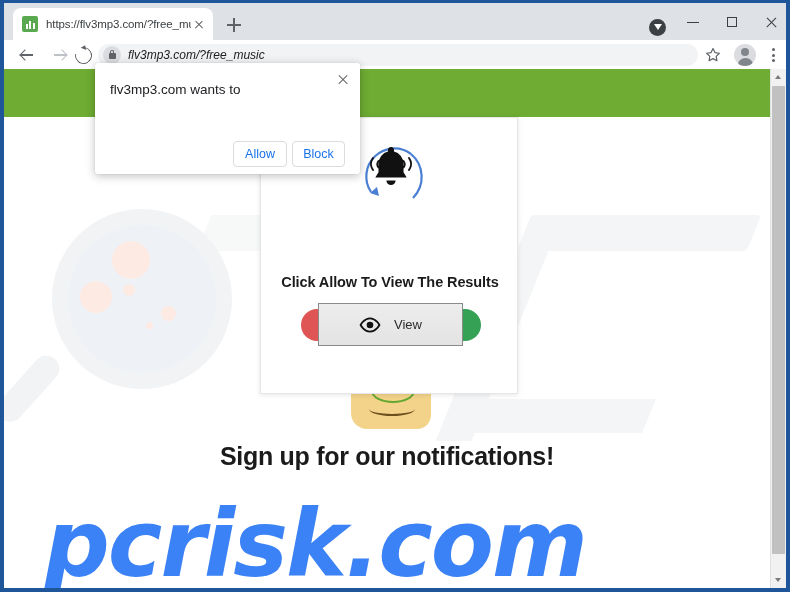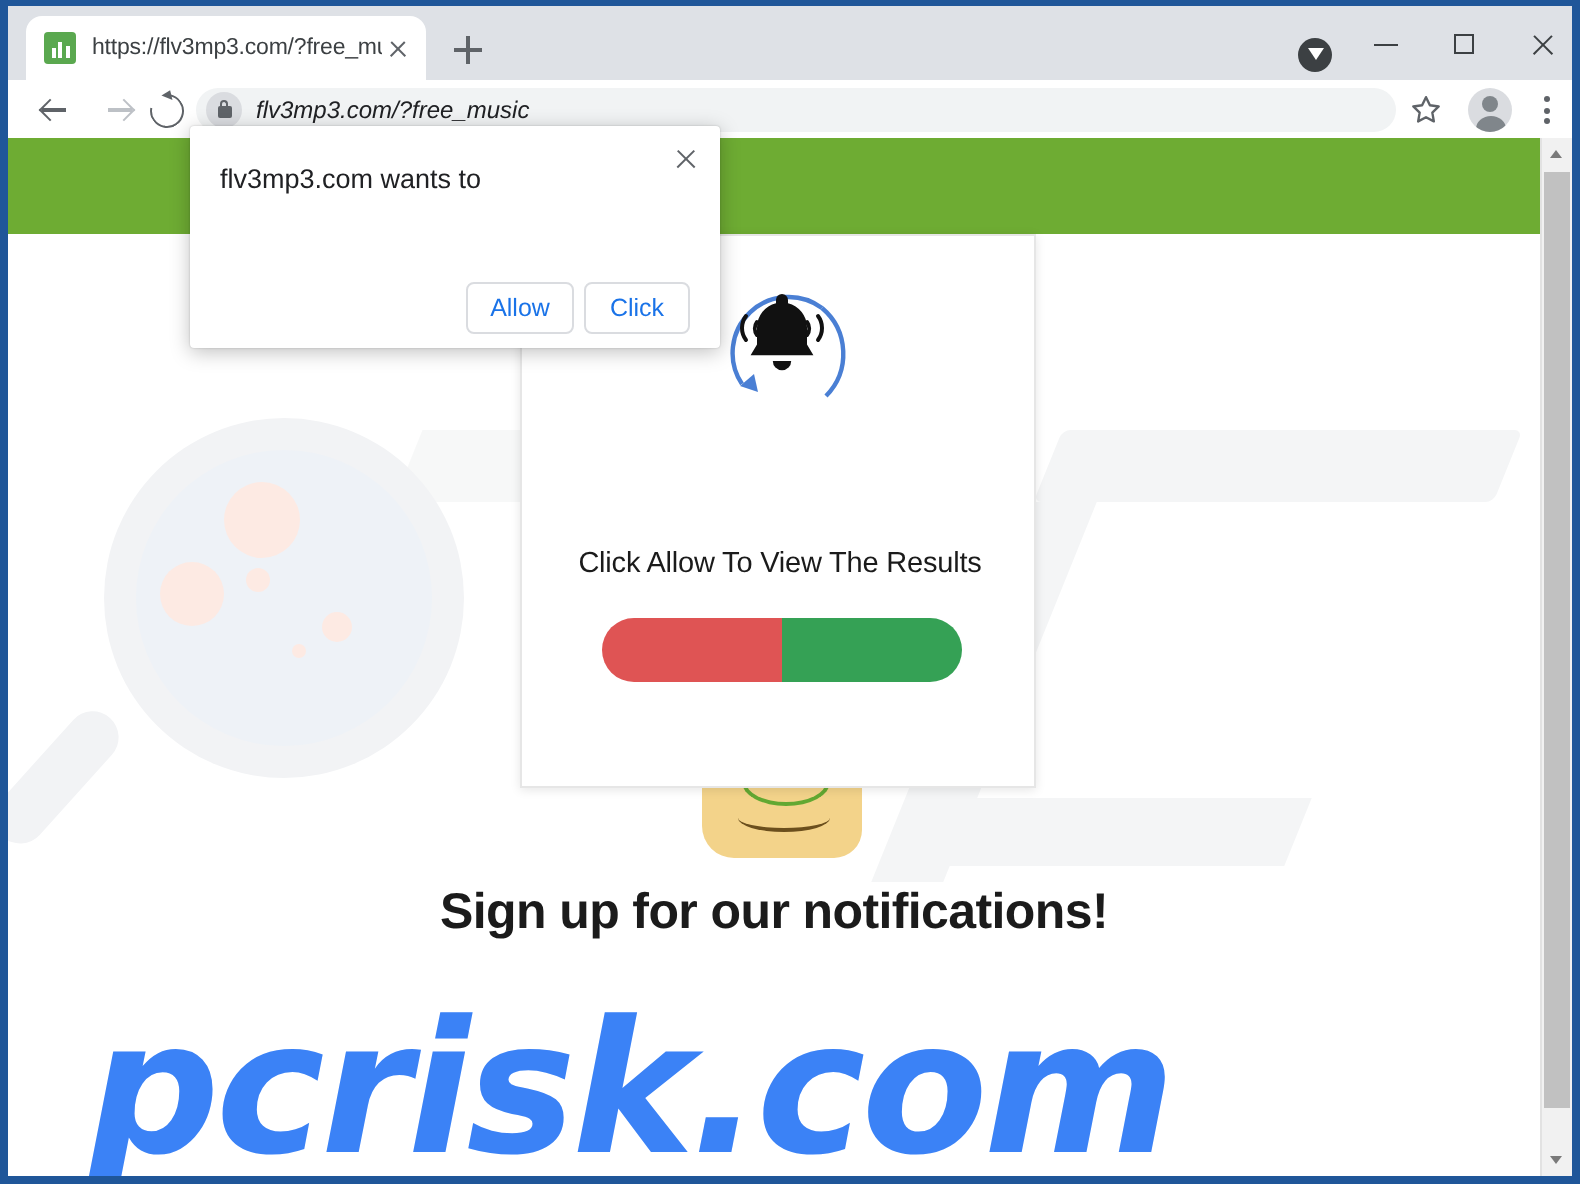--- a/index.html
+++ b/index.html
@@ -636,7 +636,7 @@
     <div id="perm-close"></div>
     <div id="perm-title">flv3mp3.com wants to</div>
     <div class="perm-btn" id="btn-allow">Allow</div>
-    <div class="perm-btn" id="btn-block">Click</div>
+    <div class="perm-btn" id="btn-block">Block</div>
   </div>
 
 </div>

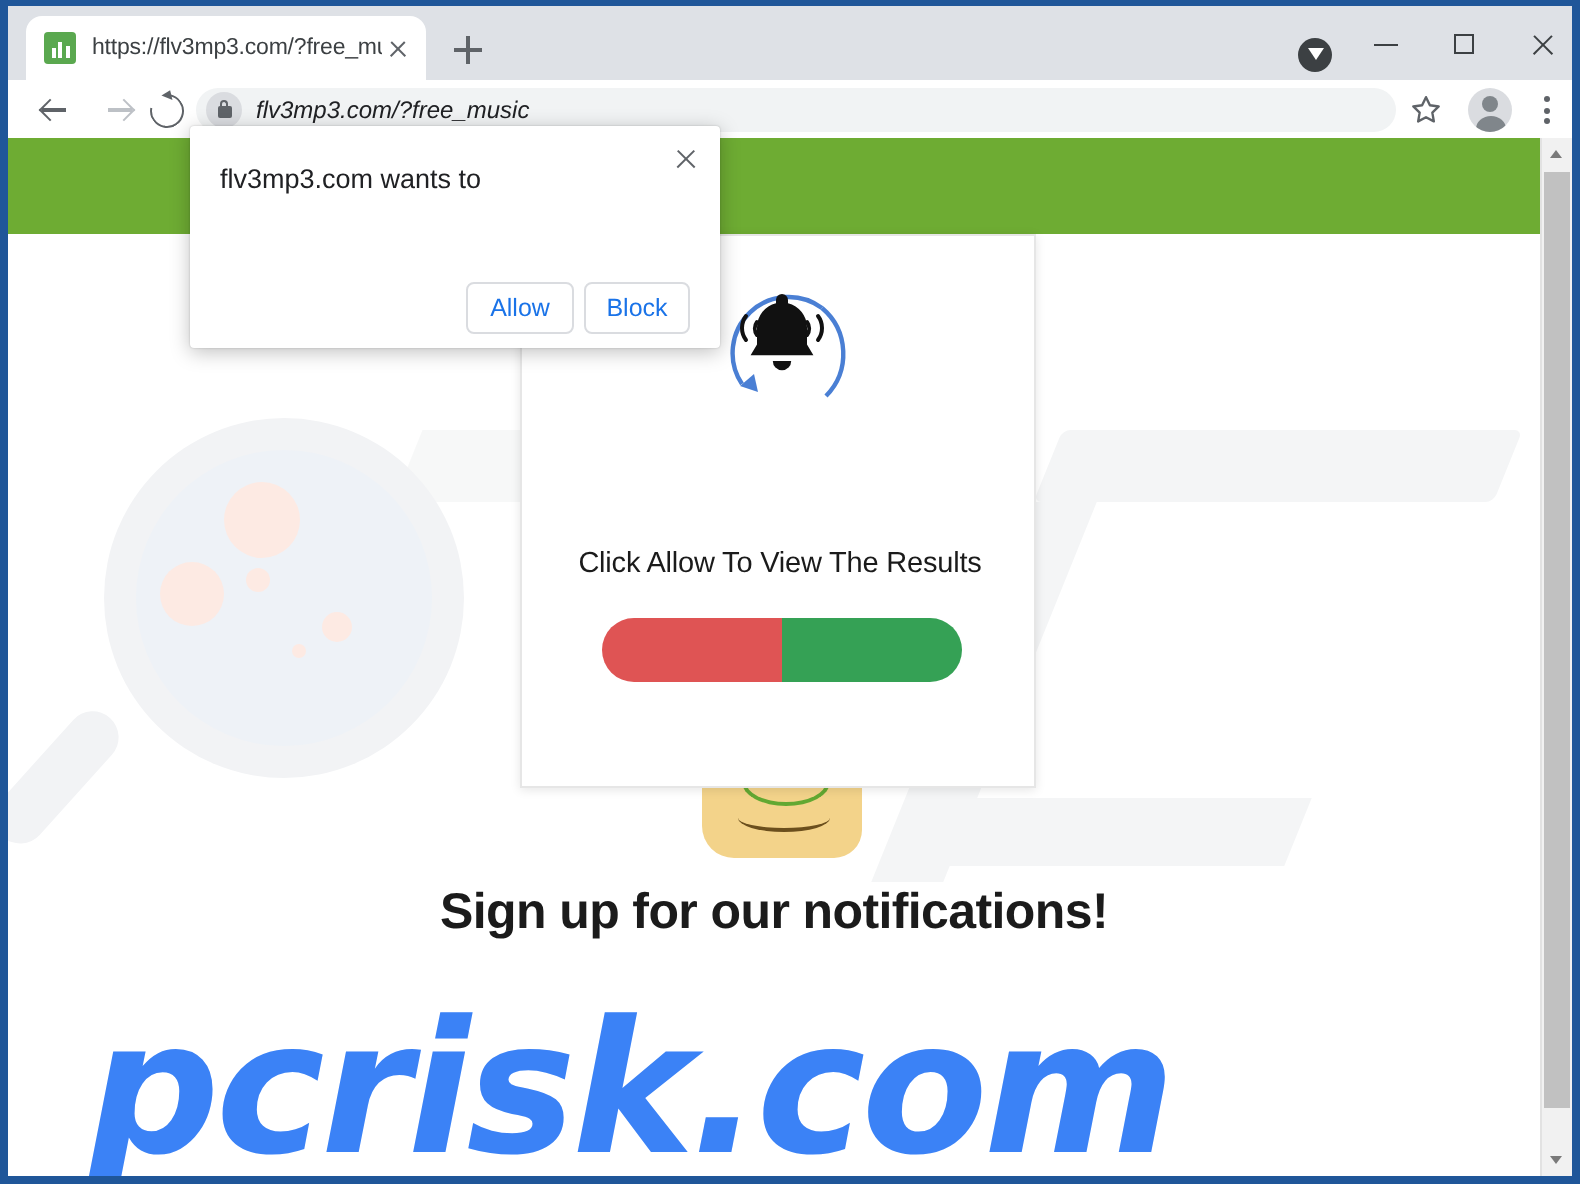--- a/index.html
+++ b/index.html
@@ -372,7 +372,7 @@
     width: 234px;
     text-align:center;
     font-size: 14.5px;
-    font-weight: 400;
+    font-weight: 700;
     color: #1b1b1b;
     letter-spacing: -0.1px;
   }

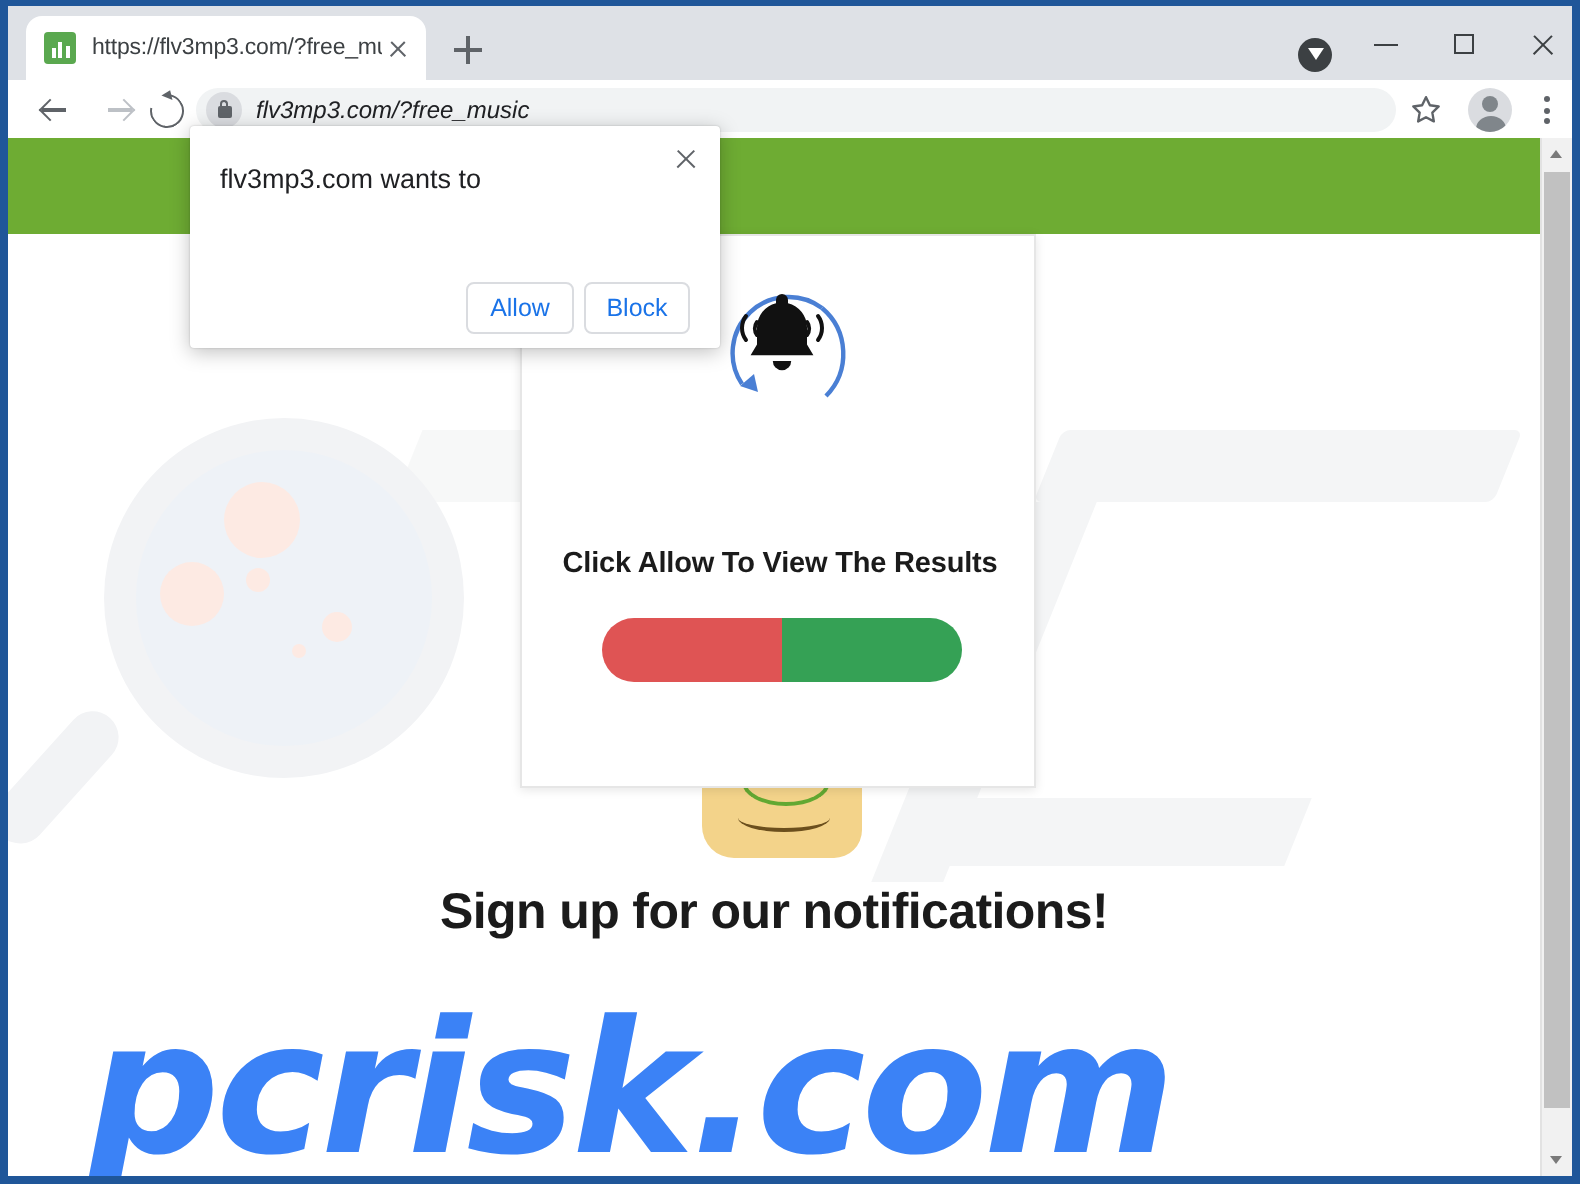--- a/index.html
+++ b/index.html
@@ -619,6 +619,13 @@
           <div id="pill-green"></div>
         </div>
 
+        <div id="view-btn">
+          <svg width="22" height="16" viewBox="0 0 22 16">
+            <path d="M11 1.4 C5 1.4 1.6 8 1.6 8 S5 14.6 11 14.6 S20.4 8 20.4 8 S17 1.4 11 1.4 z" fill="none" stroke="#111111" stroke-width="1.8"></path>
+            <circle cx="11" cy="8" r="3.3" fill="#111111"></circle>
+          </svg>
+          <span id="view-label">View</span>
+        </div>
       </div>
 
       <div id="headline">Sign up for our notifications!</div>

